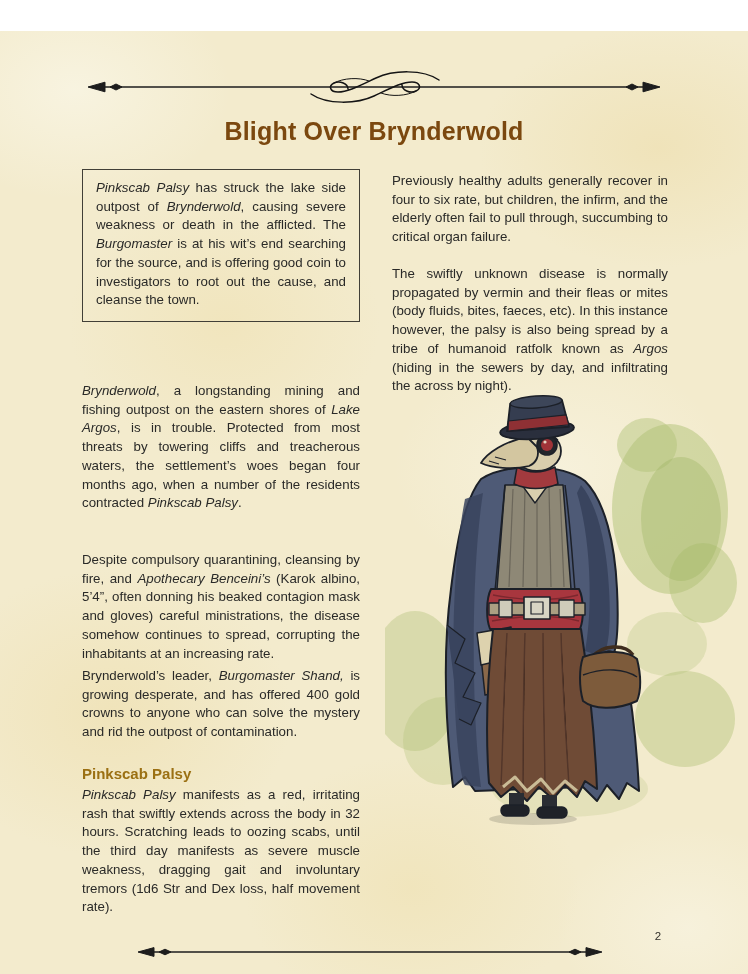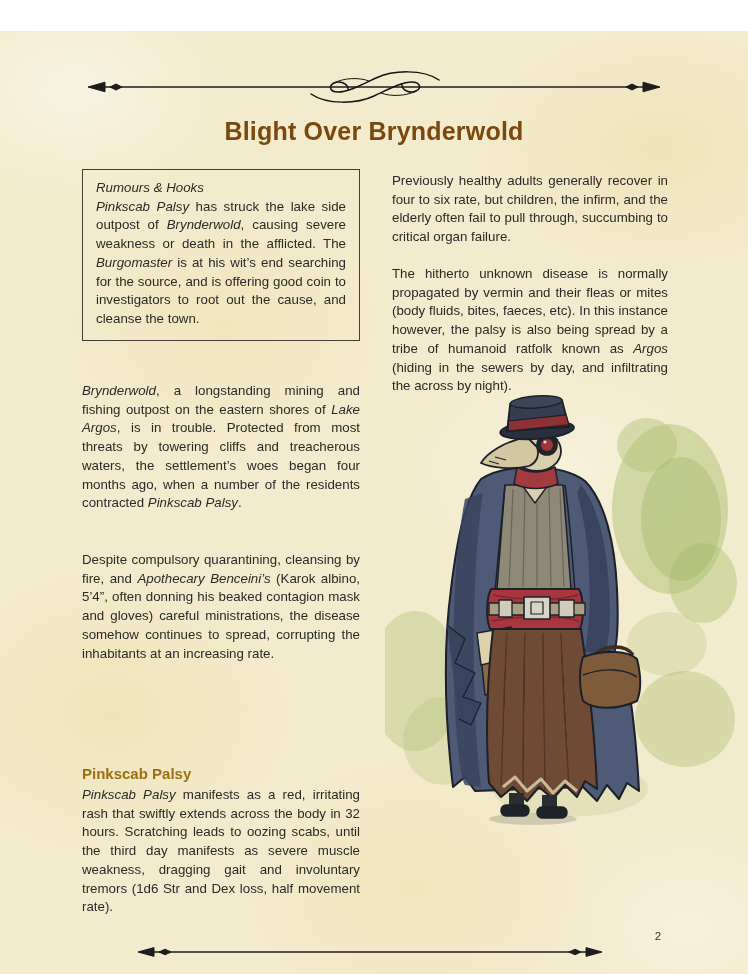--- a/index.html
+++ b/index.html
@@ -71,7 +71,6 @@
   <h1 class="title">Blight Over Brynderwold</h1>
 
   <div class="hook-box">
-    <div class="box-heading">Rumours &amp; Hooks</div>
     <div class="box-body"><span class="it">Pinkscab Palsy</span><span> has struck the lake side outpost of </span><span class="it">Brynderwold</span><span>, causing severe weakness or death in the afflicted. The </span><span class="it">Burgomaster</span><span> is at his wit’s end searching for the source, and is offering good coin to investigators to root out the cause, and cleanse the town.</span></div>
   </div>
 

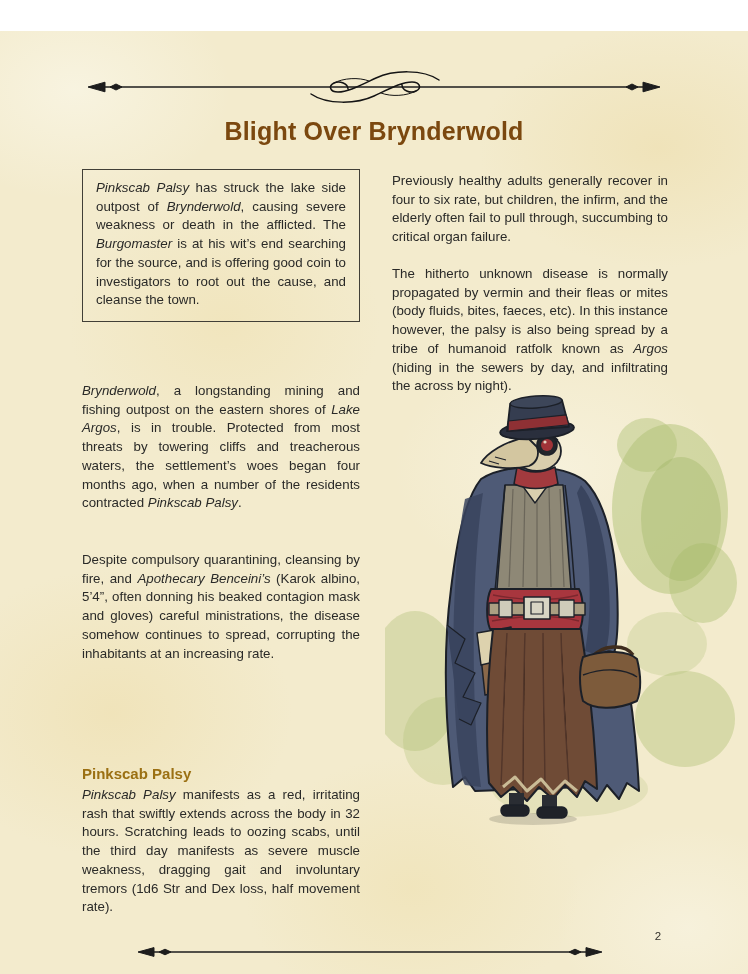--- a/index.html
+++ b/index.html
@@ -81,7 +81,7 @@
   <p class="body-text left" style="top:755px"><span class="it">Pinkscab Palsy</span><span> manifests as a red, irritating rash that swiftly extends across the body in 32 hours. Scratching leads to oozing scabs, until the third day manifests as severe muscle weakness, dragging gait and involuntary tremors (1d6 Str and Dex loss, half movement rate).</span></p>
 
   <p class="body-text right" style="top:141px"><span>Previously healthy adults generally recover in four to six rate, but children, the infirm, and the elderly often fail to pull through, succumbing to critical organ failure.</span></p>
-  <p class="body-text right" style="top:234px"><span>The hitherto unknown disease is normally propagated by vermin and their fleas or mites (body fluids, bites, faeces, etc). In this instance however, the palsy is also being spread by a tribe of humanoid ratfolk known as </span><span class="it">Argos</span><span> (hiding in the sewers by day, and infiltrating the across by night).</span></p>
+  <p class="body-text right" style="top:234px"><span>The swiftly unknown disease is normally propagated by vermin and their fleas or mites (body fluids, bites, faeces, etc). In this instance however, the palsy is also being spread by a tribe of humanoid ratfolk known as </span><span class="it">Argos</span><span> (hiding in the sewers by day, and infiltrating the across by night).</span></p>
 
   <svg class="illus" viewBox="0 0 356 442">
 

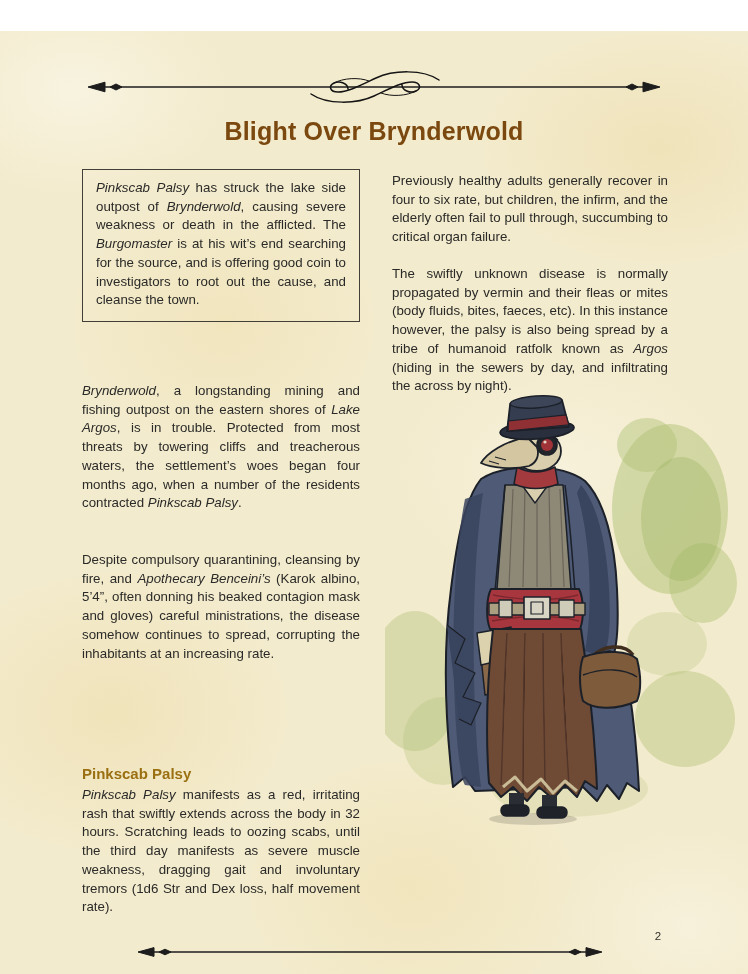--- a/index.html
+++ b/index.html
@@ -76,6 +76,7 @@
 
   <p class="body-text left" style="top:351px"><span class="it">Brynderwold</span><span>, a longstanding mining and fishing outpost on the eastern shores of </span><span class="it">Lake Argos</span><span>, is in trouble.  Protected from most threats by towering cliffs and treacherous waters, the settlement’s woes began four months ago, when a number of the residents contracted </span><span class="it">Pinkscab Palsy</span><span>.</span></p>
   <p class="body-text left" style="top:520px"><span>Despite compulsory quarantining, cleansing by fire, and </span><span class="it">Apothecary Benceini’s</span><span> (Karok albino, 5’4”, often donning his beaked contagion mask and gloves) careful ministrations, the disease somehow continues to spread, corrupting the inhabitants at an increasing rate.</span></p>
+  <p class="body-text left" style="top:636px"><span>Brynderwold’s leader, </span><span class="it">Burgomaster Shand,</span><span> is growing desperate, and has offered 400 gold crowns to anyone who can solve the mystery and rid the outpost of contamination.</span></p>
 
   <h2 class="sec-heading left" style="top:734px">Pinkscab Palsy</h2>
   <p class="body-text left" style="top:755px"><span class="it">Pinkscab Palsy</span><span> manifests as a red, irritating rash that swiftly extends across the body in 32 hours. Scratching leads to oozing scabs, until the third day manifests as severe muscle weakness, dragging gait and involuntary tremors (1d6 Str and Dex loss, half movement rate).</span></p>

